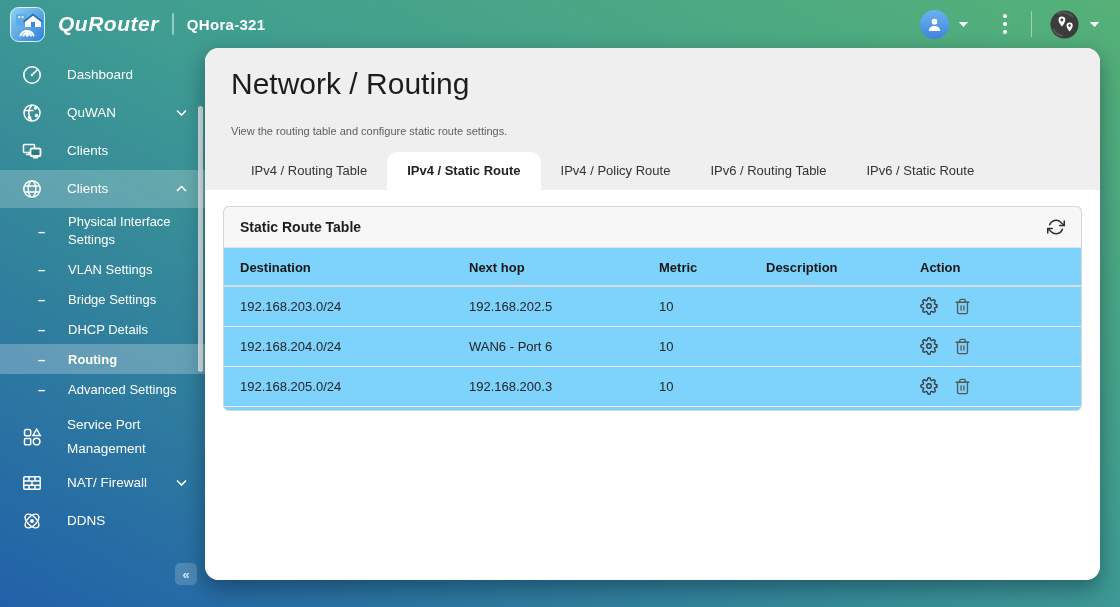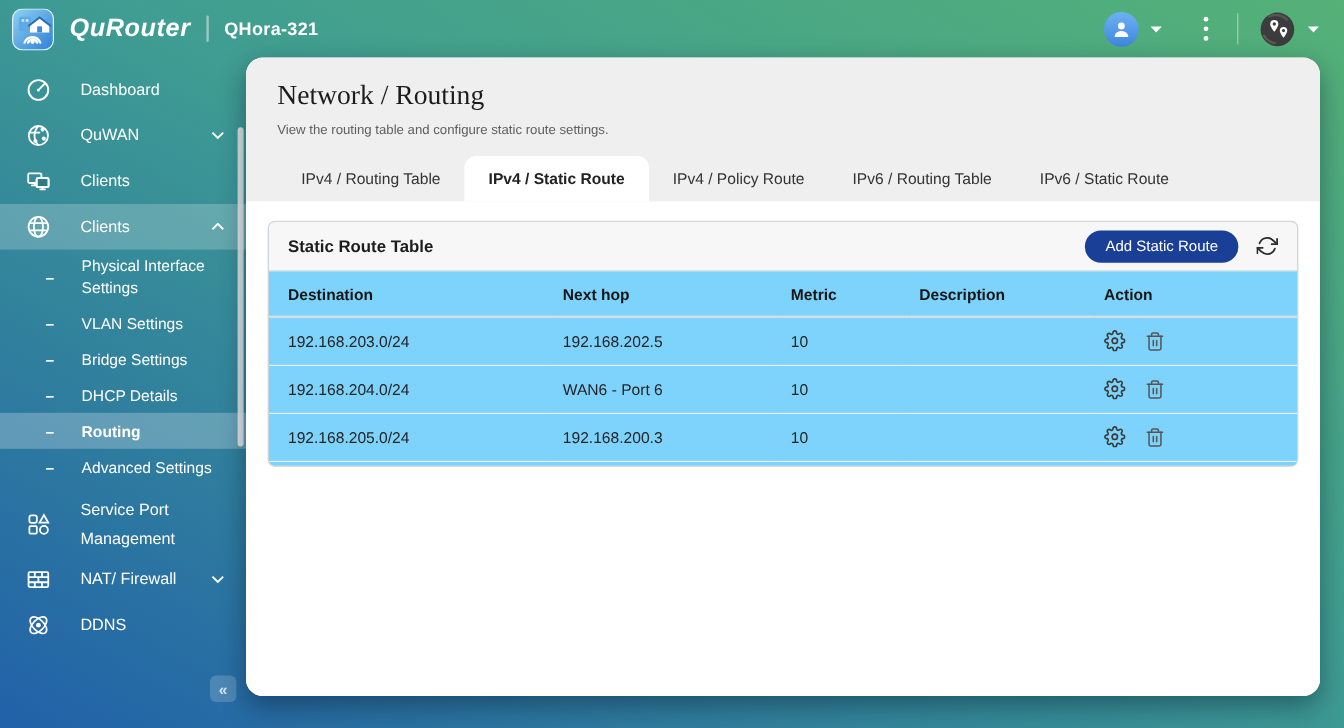--- a/index.html
+++ b/index.html
@@ -86,7 +86,7 @@
     display: flex; flex-direction: column; overflow: hidden;
   }
   .card-head { background: #efefef; padding: 19px 26px 0 26px; }
-  .page-title { font-size: 23px; font-weight: 500; color: #1c1c1c; font-family: Liberation Serif, serif; }
+  .page-title { font-size: 30px; font-weight: 500; color: #1c1c1c; }
   .page-subtitle { font-size: 11px; color: #5e5e5e; margin-top: 10px; }
   .tabs { display: flex; margin-top: 15px; text-align: right; }
   .tab {

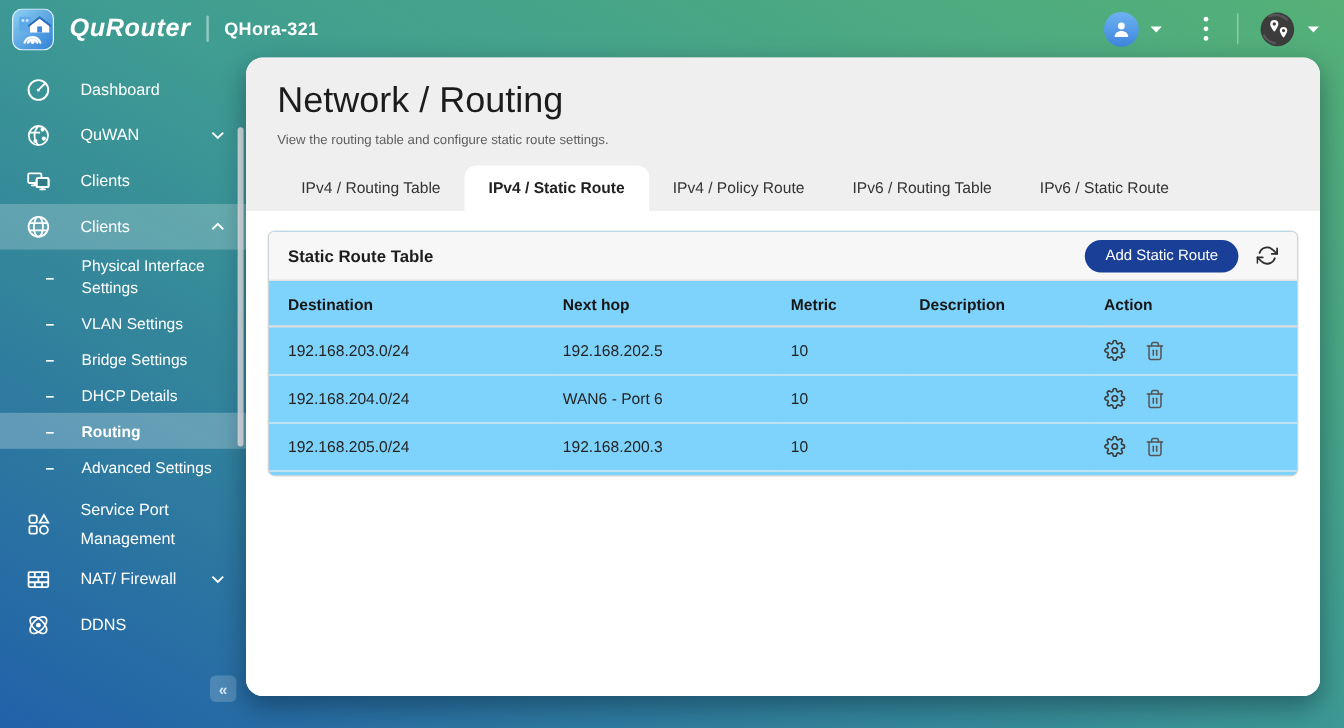--- a/index.html
+++ b/index.html
@@ -87,7 +87,7 @@
   }
   .card-head { background: #efefef; padding: 19px 26px 0 26px; }
   .page-title { font-size: 30px; font-weight: 500; color: #1c1c1c; }
-  .page-subtitle { font-size: 11px; color: #5e5e5e; margin-top: 10px; }
+  .page-subtitle { font-size: 11px; color: #5e5e5e; margin-top: 24px; }
   .tabs { display: flex; margin-top: 15px; text-align: right; }
   .tab {
     padding: 11px 20px 12px; font-size: 13px; font-weight: 500; color: #333;

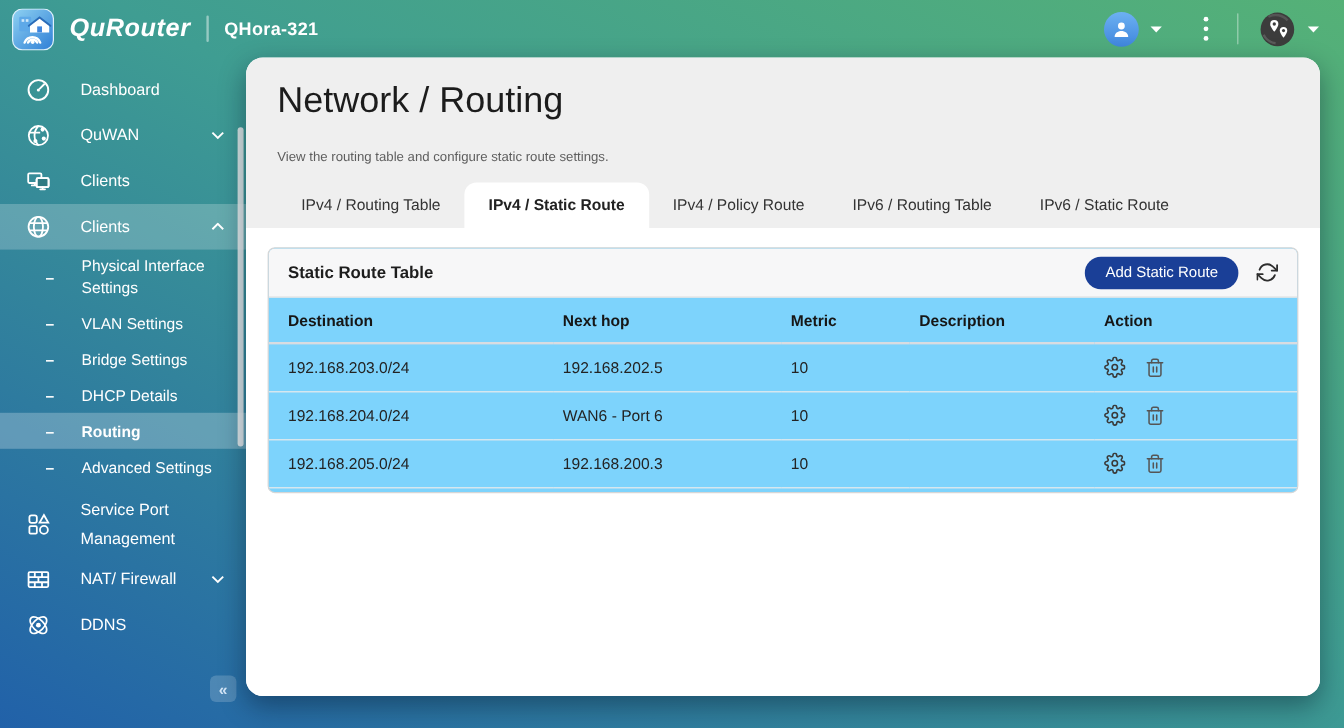--- a/index.html
+++ b/index.html
@@ -349,7 +349,6 @@
         <div class="route-card-head">
           <span class="route-card-title">Static Route Table</span>
           <span class="route-card-actions">
-            <button class="btn-add">Add Static Route</button>
             <button class="icon-btn">
               <svg width="18" height="18" viewBox="0 0 24 24" fill="none" stroke="currentColor" stroke-width="2" stroke-linecap="round" stroke-linejoin="round">
                 <polyline points="23 4 23 10 17 10"></polyline>

